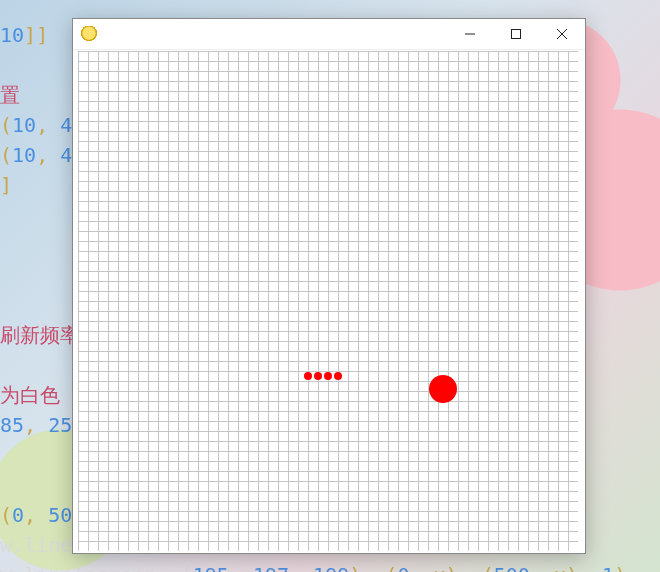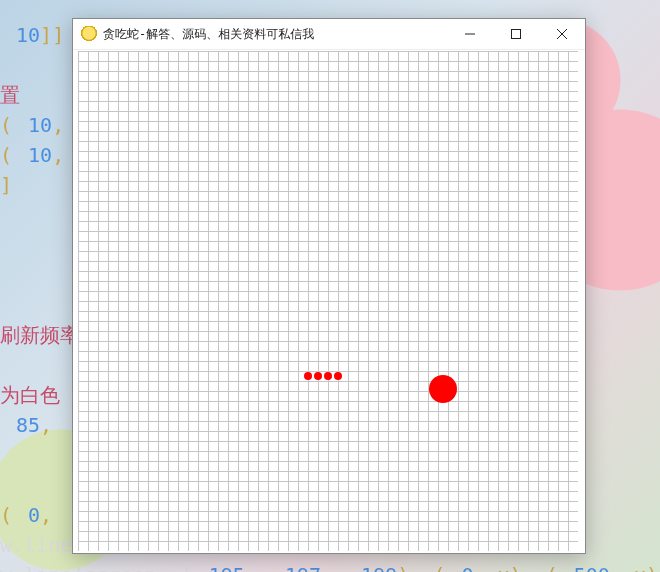--- a/index.html
+++ b/index.html
@@ -12,7 +12,7 @@
       filter:blur(0.3px);}
   #code{position:absolute;inset:0;color:#c84b6a;font-family:Consolas,monospace;
         font-size:20px;line-height:30px;font-weight:500;white-space:pre;}
-  #code .n{color:#4a8fe0;padding-left:16px;}
+  #code .n{color:#4a8fe0;}
   #code .y{color:#c9a64d;}
   #code .p{color:#c84b6a;}
   #code .w{color:#d9d9d9;}

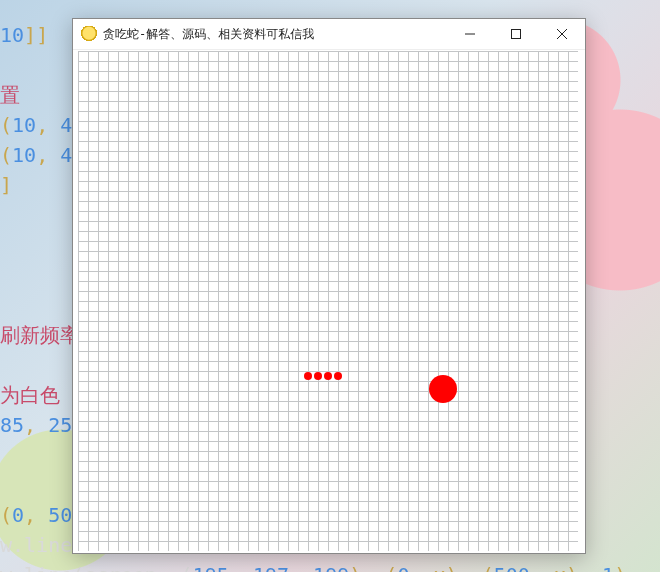--- a/index.html
+++ b/index.html
@@ -69,7 +69,6 @@
 <div id="win">
   <div id="titlebar">
     <div id="favicon"></div>
-    <div id="title">贪吃蛇-解答、源码、相关资料可私信我</div>
     <div id="spacer"></div>
     <div class="winbtn">
       <svg viewBox="0 0 10 10">

